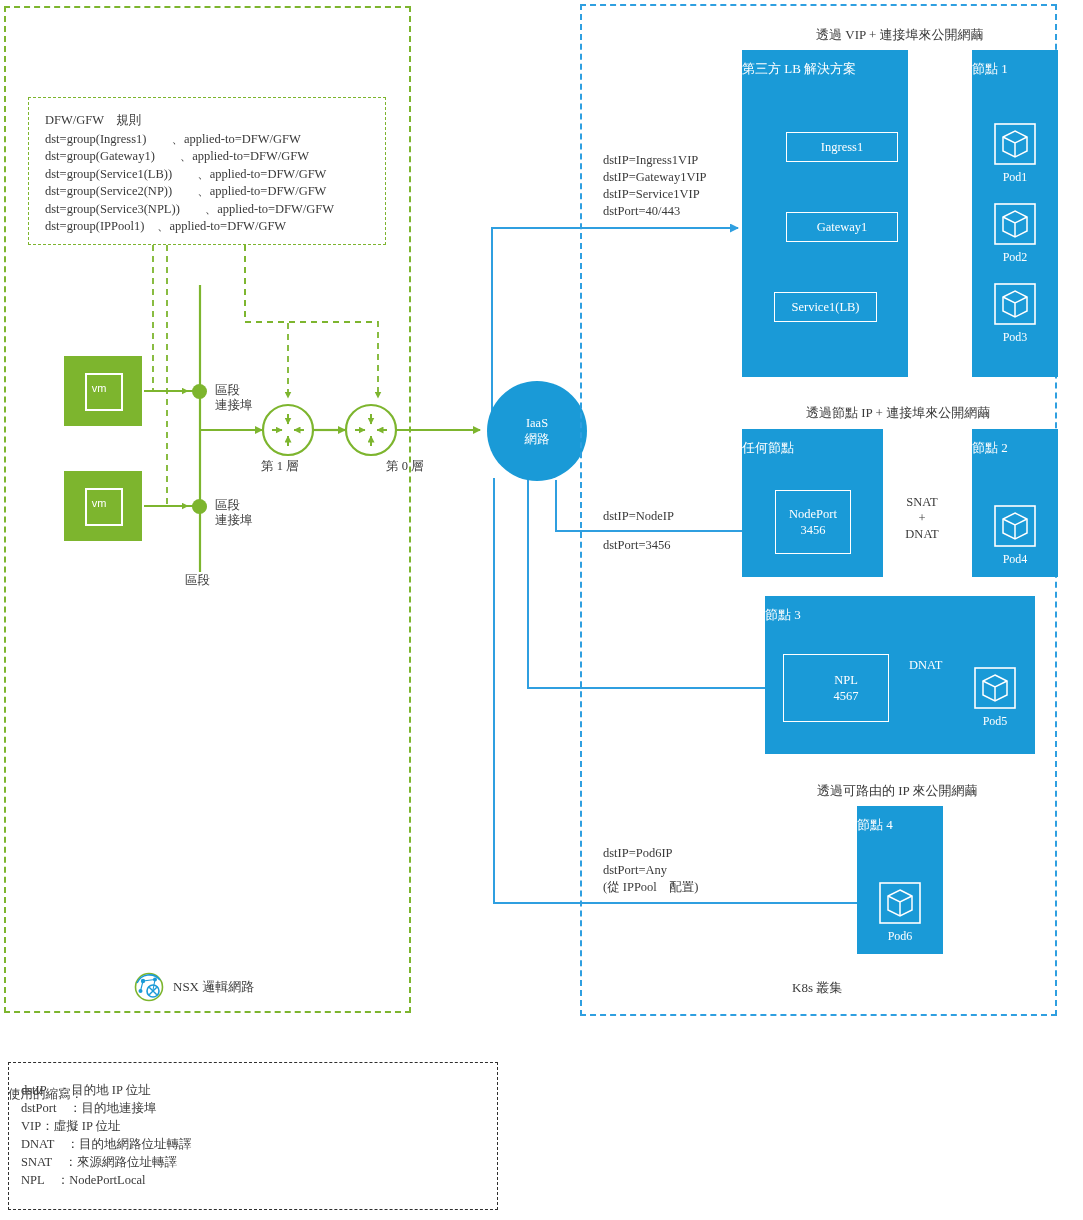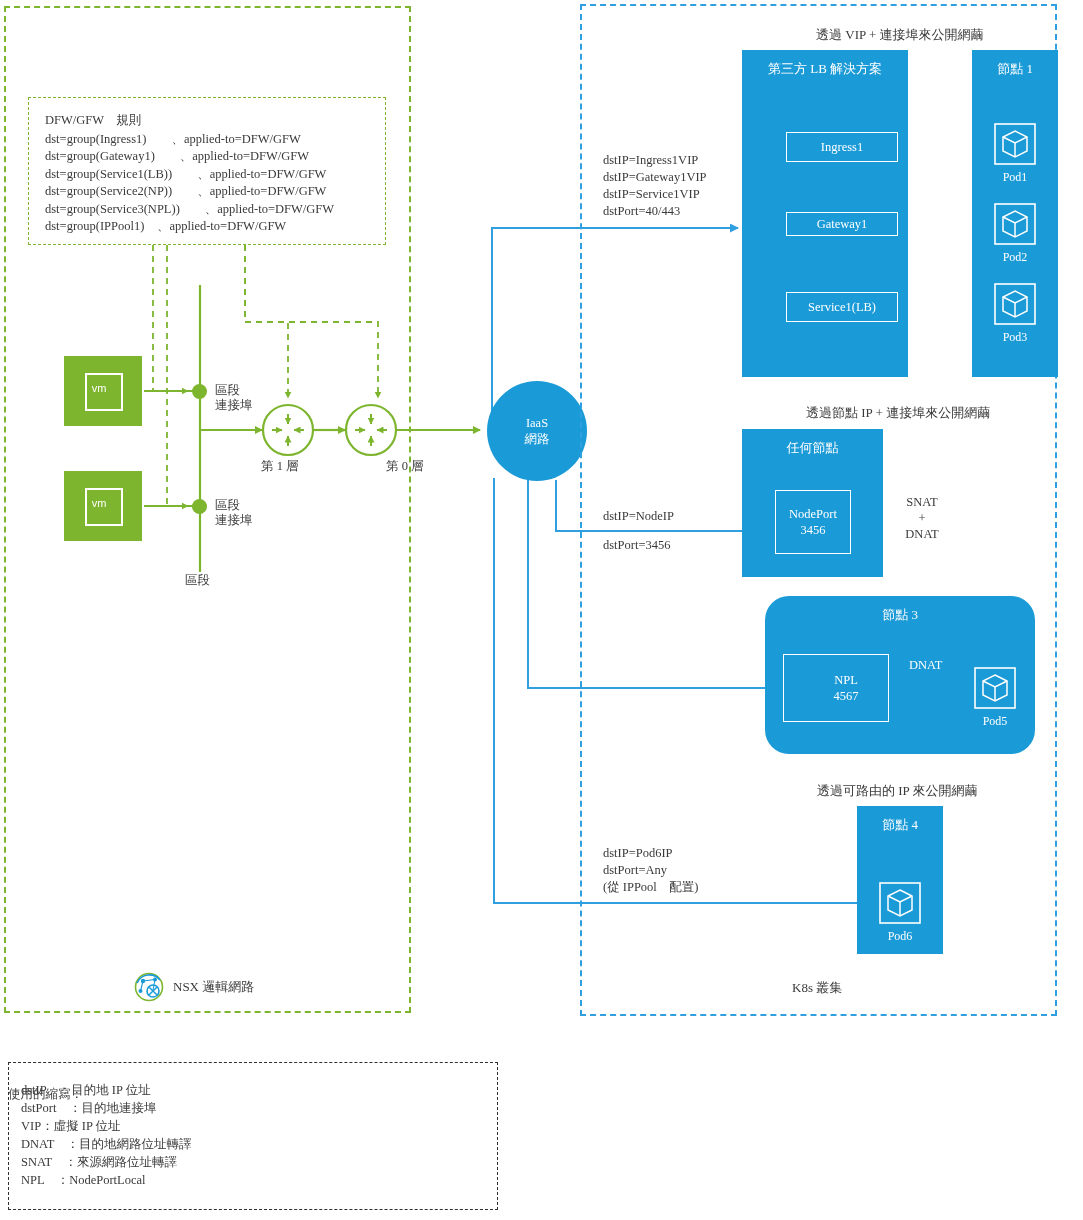--- a/index.html
+++ b/index.html
@@ -86,7 +86,6 @@
   .blue-box-title {
     position: absolute;
     top: 10px; left: 0; width: 100%;
-    text-align: center;
     color: #ffffff;
     font-size: 13px;
     white-space: nowrap;

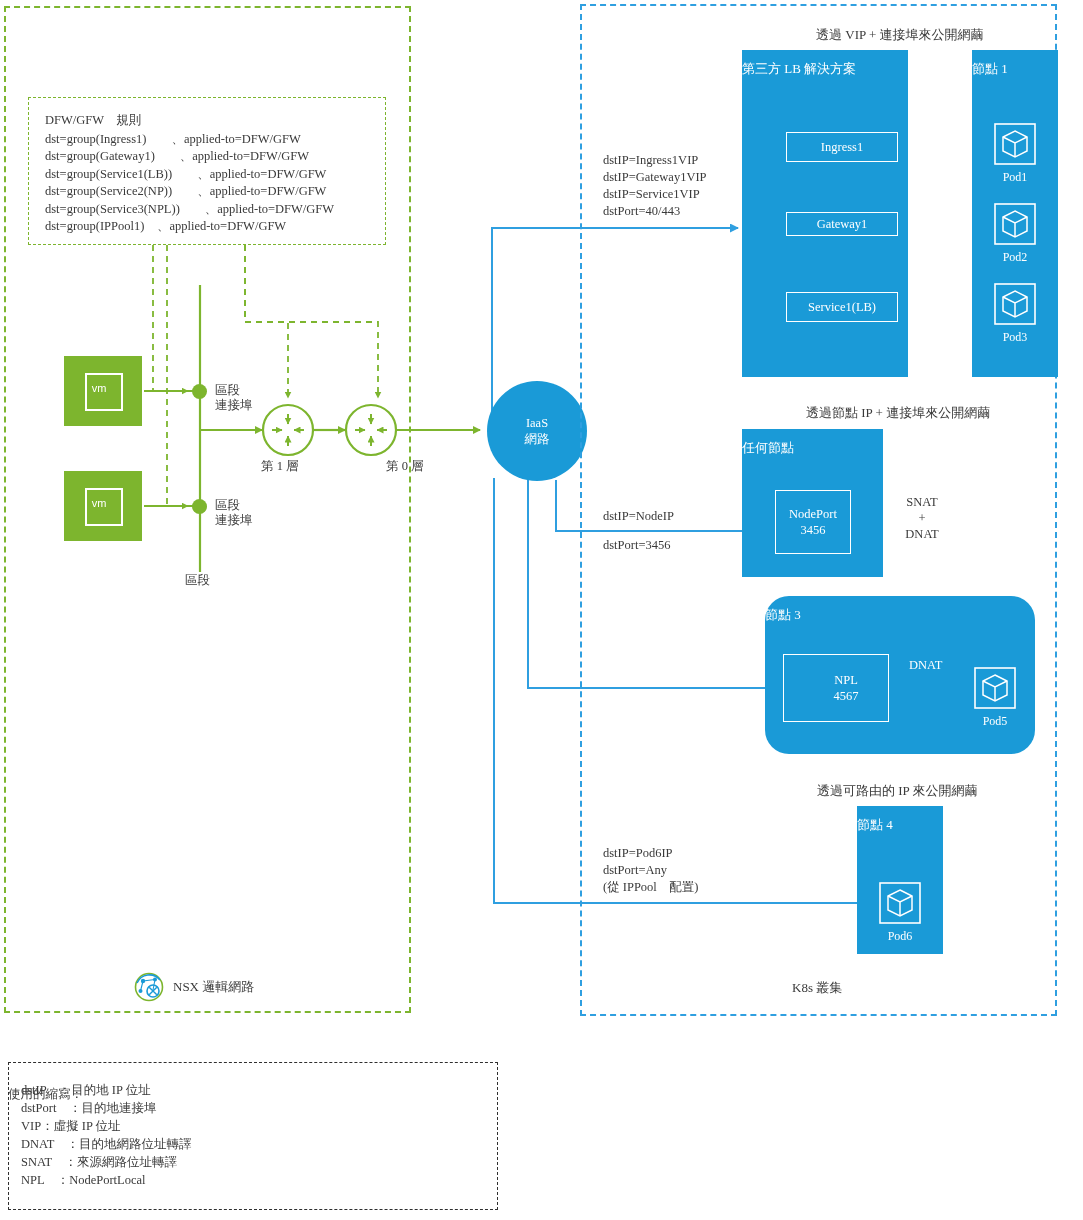--- a/index.html
+++ b/index.html
@@ -321,7 +321,7 @@
     <div class="inner-rect" style="left:44px;top:82px;width:112px;height:30px;">
       <span>Ingress1</span>
     </div>
-    <div class="inner-rect" style="left:44px;top:162px;width:112px;height:24px;">
+    <div class="inner-rect" style="left:44px;top:162px;width:112px;height:30px;">
       <span>Gateway1</span>
     </div>
     <div class="inner-rect" style="left:44px;top:242px;width:112px;height:30px;">

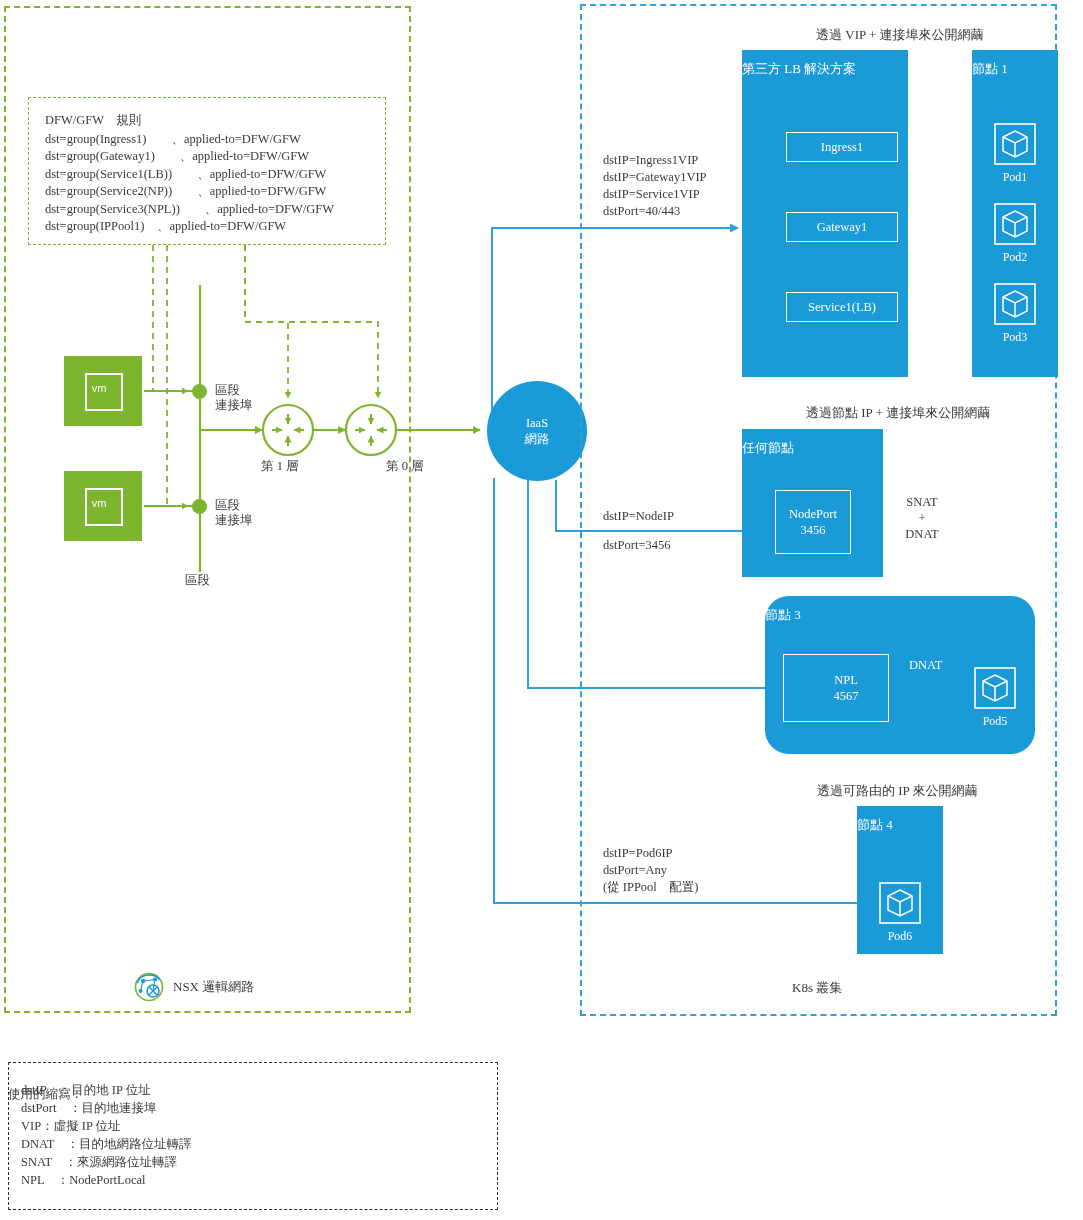--- a/index.html
+++ b/index.html
@@ -324,7 +324,7 @@
     <div class="inner-rect" style="left:44px;top:162px;width:112px;height:30px;">
       <span>Gateway1</span>
     </div>
-    <div class="inner-rect" style="left:44px;top:242px;width:112px;height:30px;">
+    <div class="inner-rect" style="left:32px;top:242px;width:103px;height:30px;">
       <span>Service1(LB)</span>
     </div>
   </div>

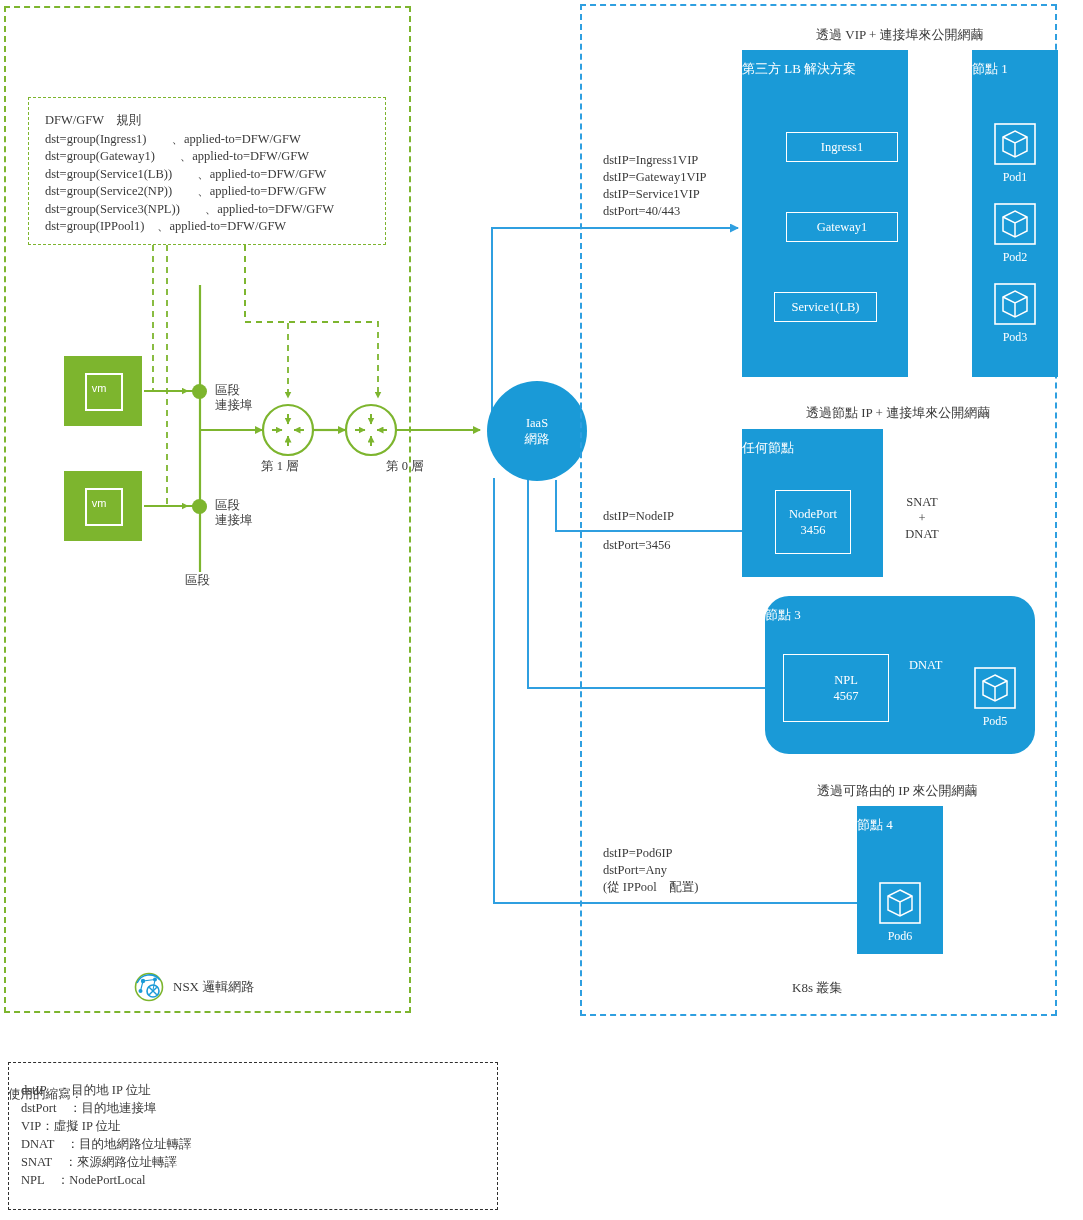--- a/index.html
+++ b/index.html
@@ -379,6 +379,17 @@
     <div>DNAT</div>
   </div>
 
+  <div class="abs blue-box" style="left:972px;top:429px;width:86px;height:148px;">
+    <div class="blue-box-title">節點 2</div>
+    <div class="abs" style="left:22px;top:76px;">
+      <svg width="42" height="42" viewBox="0 0 42 42" xmlns="http://www.w3.org/2000/svg">
+        <rect x="1" y="1" width="40" height="40" fill="none" stroke="#ffffff" stroke-width="1.6"></rect>
+        <path d="M21,8 L33,14 L33,28 L21,34 L9,28 L9,14 Z" fill="none" stroke="#ffffff" stroke-width="1.5"></path>
+        <path d="M9,14 L21,20 L33,14 M21,20 L21,34" fill="none" stroke="#ffffff" stroke-width="1.5"></path>
+      </svg>
+    </div>
+    <div class="pod-label" style="left:0;top:123px;width:86px;">Pod4</div>
+  </div>
 
   <div class="abs blue-box" style="left:765px;top:596px;width:270px;height:158px;border-radius:24px;">
     <div class="blue-box-title">節點 3</div>

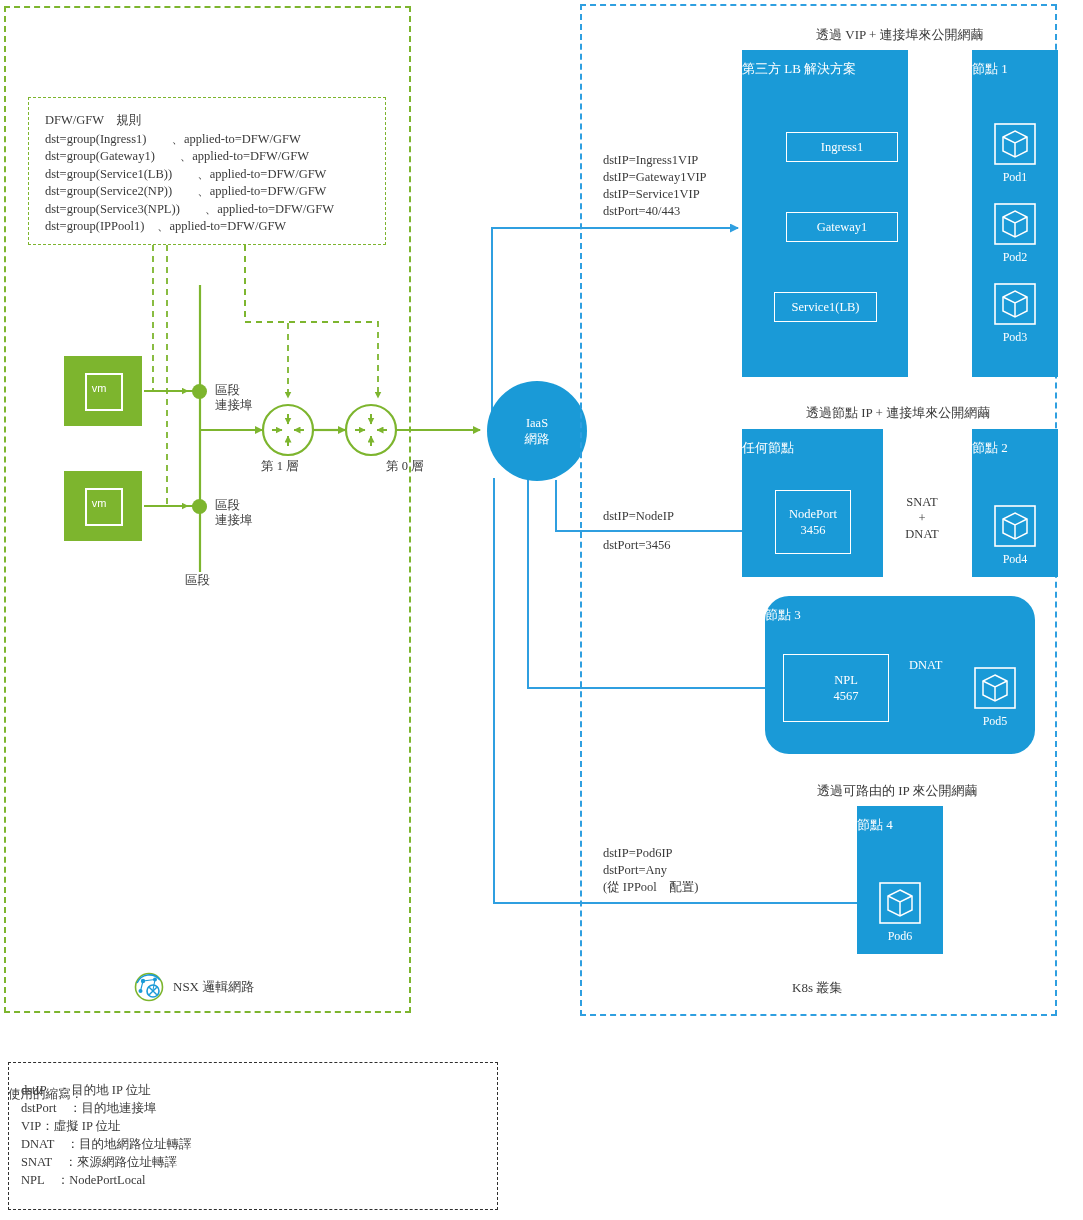--- a/index.html
+++ b/index.html
@@ -391,7 +391,7 @@
     <div class="pod-label" style="left:0;top:123px;width:86px;">Pod4</div>
   </div>
 
-  <div class="abs blue-box" style="left:765px;top:596px;width:270px;height:158px;border-radius:24px;">
+  <div class="abs blue-box" style="left:765px;top:596px;width:270px;height:158px;">
     <div class="blue-box-title">節點 3</div>
     <div class="inner-rect" style="left:18px;top:58px;width:106px;height:68px;padding-left:20px;">
       <span>NPL</span>

